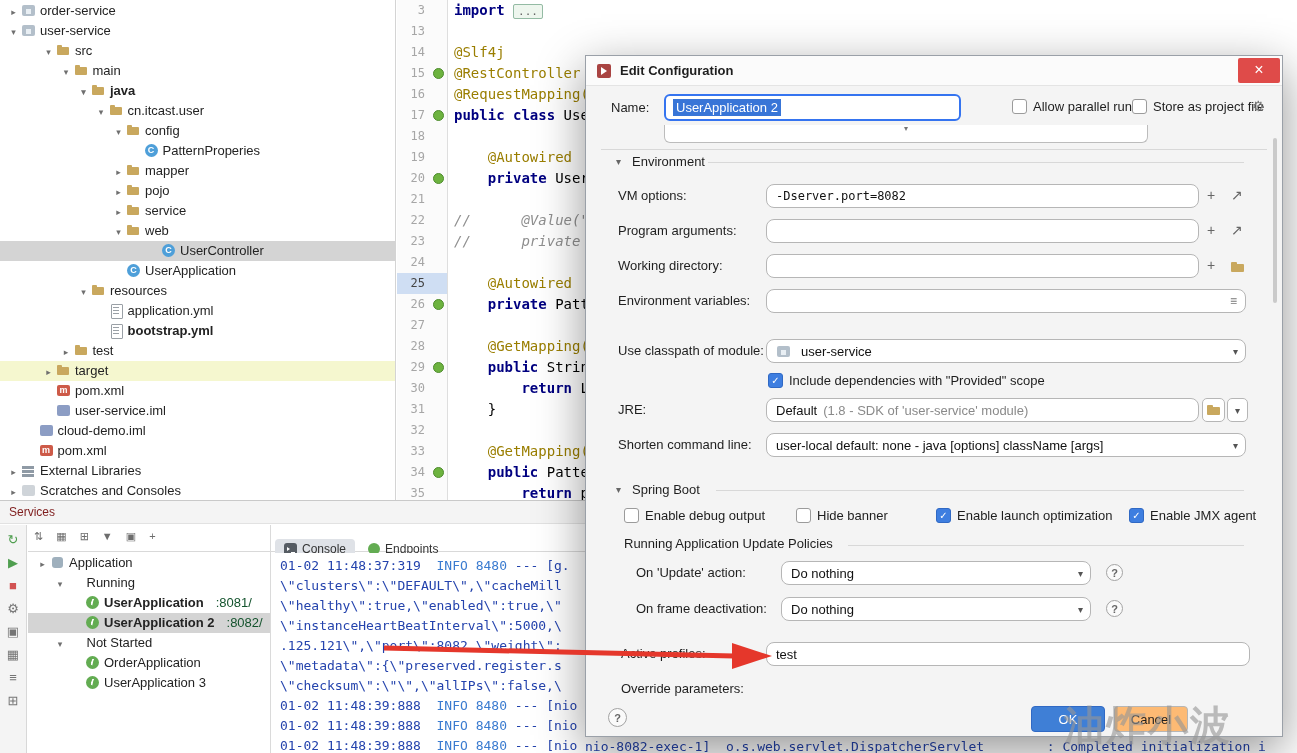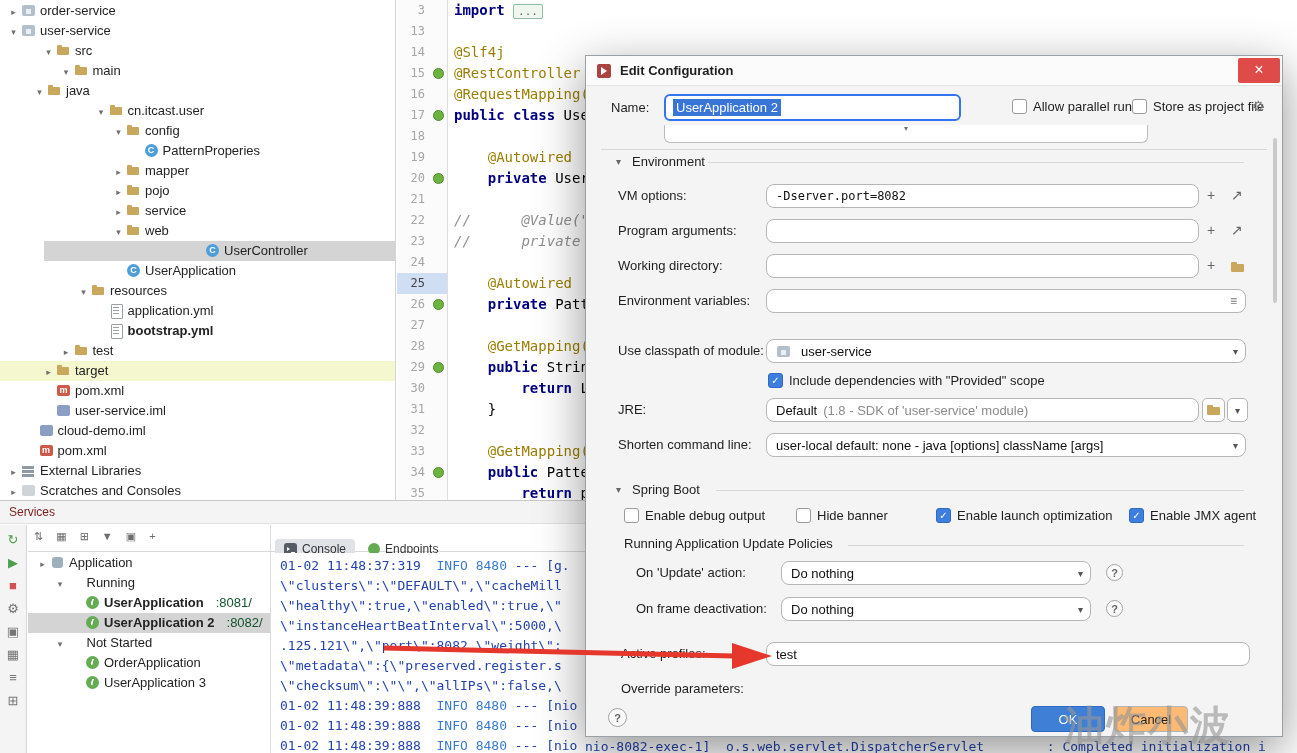--- a/index.html
+++ b/index.html
@@ -118,7 +118,7 @@
       <div class="trow" style="padding-left: 6px;"><span class="chev">▾</span><span class="ic ic-module"></span><span class="lbl">user-service</span></div>
       <div class="trow" style="padding-left: 41px;"><span class="chev">▾</span><span class="ic ic-folder"></span><span class="lbl">src</span></div>
       <div class="trow" style="padding-left: 58.5px;"><span class="chev">▾</span><span class="ic ic-folder"></span><span class="lbl">main</span></div>
-      <div class="trow" style="padding-left: 32px;"><span class="chev">▾</span><span class="ic ic-folder"></span><span class="lbl">java</span></div>
+      <div class="trow" style="padding-left: 76px; font-weight: bold;"><span class="chev">▾</span><span class="ic ic-folder"></span><span class="lbl">java</span></div>
       <div class="trow" style="padding-left: 93.5px;"><span class="chev">▾</span><span class="ic ic-package"></span><span class="lbl">cn.itcast.user</span></div>
       <div class="trow" style="padding-left: 111px;"><span class="chev">▾</span><span class="ic ic-folder"></span><span class="lbl">config</span></div>
       <div class="trow" style="padding-left: 128.5px;"><span class="chev"></span><span class="ic ic-class"></span><span class="lbl">PatternProperies</span></div>

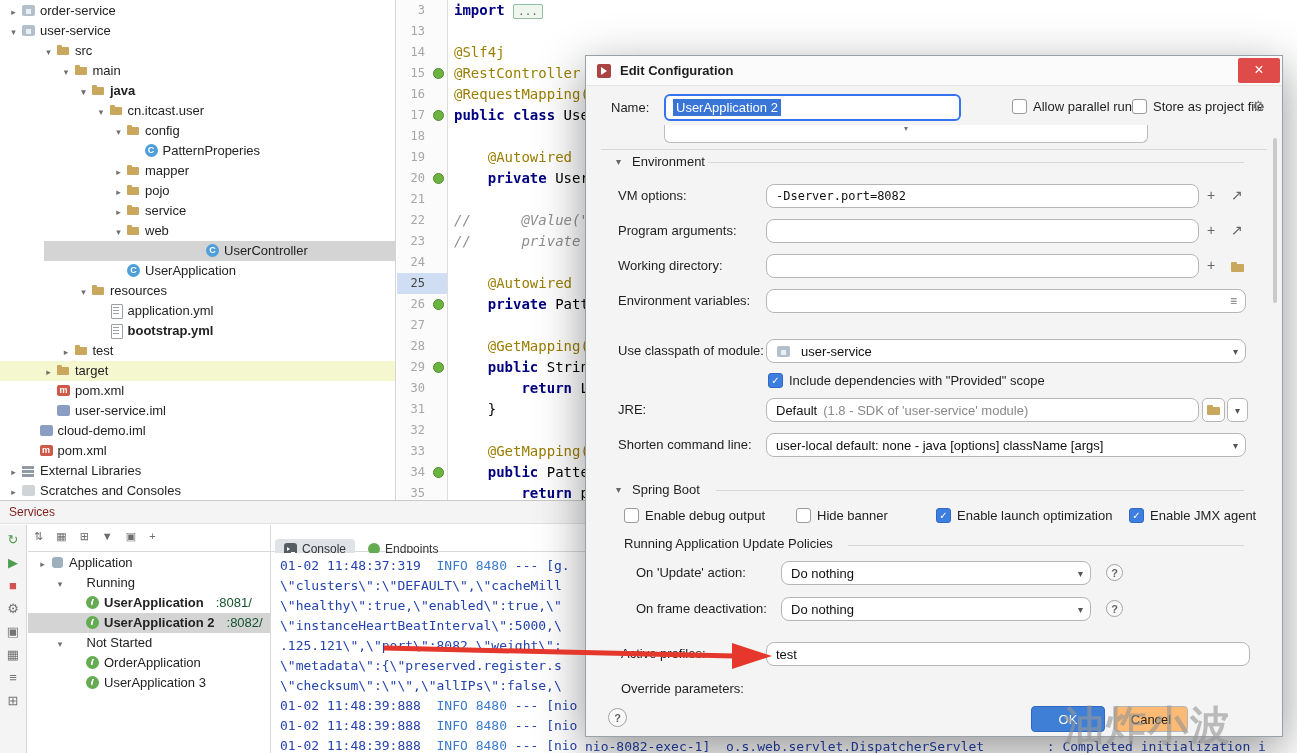--- a/index.html
+++ b/index.html
@@ -126,7 +126,7 @@
       <div class="trow" style="padding-left: 111px;"><span class="chev">▸</span><span class="ic ic-folder"></span><span class="lbl">pojo</span></div>
       <div class="trow" style="padding-left: 111px;"><span class="chev">▸</span><span class="ic ic-folder"></span><span class="lbl">service</span></div>
       <div class="trow" style="padding-left: 111px;"><span class="chev">▾</span><span class="ic ic-folder"></span><span class="lbl">web</span></div>
-      <div class="trow sel" style="padding-left: 146px; margin-left: 44px;"><span class="chev"></span><span class="ic ic-class"></span><span class="lbl">UserController</span></div>
+      <div class="trow sel" style="padding-left: 146px;"><span class="chev"></span><span class="ic ic-class"></span><span class="lbl">UserController</span></div>
       <div class="trow" style="padding-left: 111px;"><span class="chev"></span><span class="ic ic-class"></span><span class="lbl">UserApplication</span></div>
       <div class="trow" style="padding-left: 76px;"><span class="chev">▾</span><span class="ic ic-folder"></span><span class="lbl">resources</span></div>
       <div class="trow" style="padding-left: 93.5px;"><span class="chev"></span><span class="ic ic-yml"></span><span class="lbl">application.yml</span></div>

